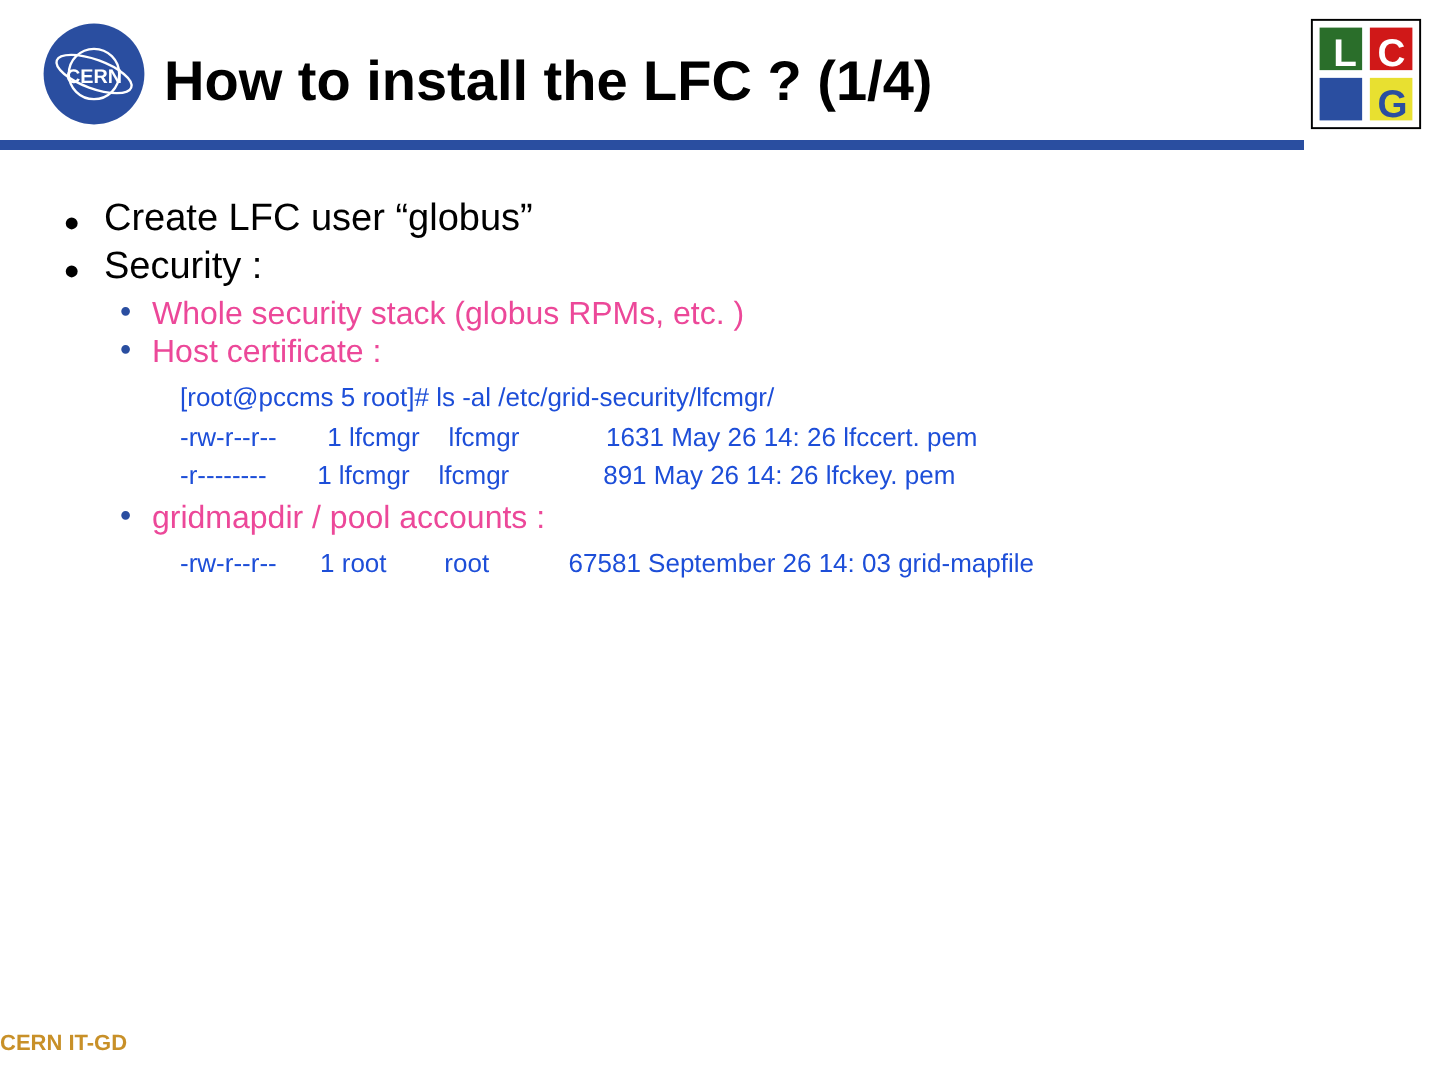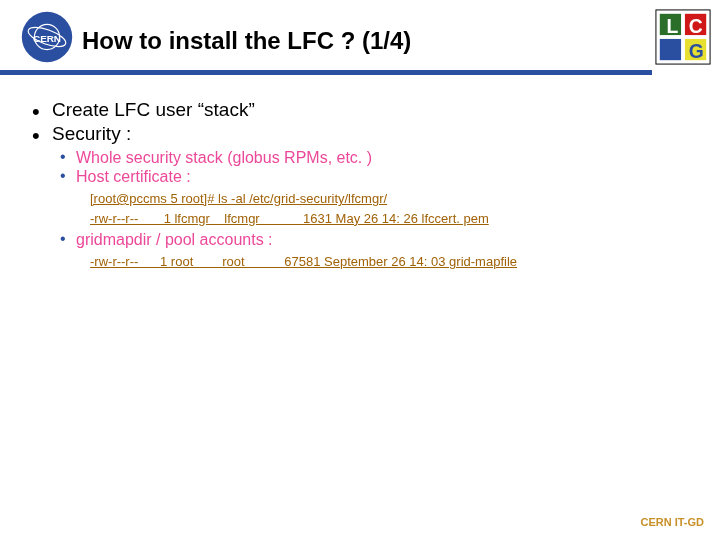--- a/index.html
+++ b/index.html
@@ -25,7 +25,7 @@
   }
   .cern-logo svg { width: 100%; height: 100%; }
   .title {
-    font-size: 24px;
+    font-size: 28px;
     font-weight: bold;
     color: #000;
     flex: 1;

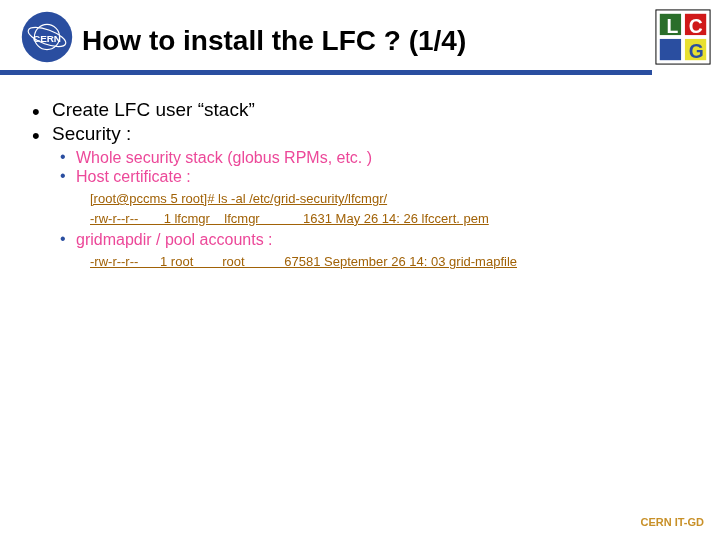--- a/index.html
+++ b/index.html
@@ -133,7 +133,7 @@
 
 <div class="content">
   <ul class="l1">
-    <li>Create LFC user “stack”</li>
+    <li>Create LFC user “globus”</li>
     <li>
       <span>Security :</span>
       <ul class="l2">

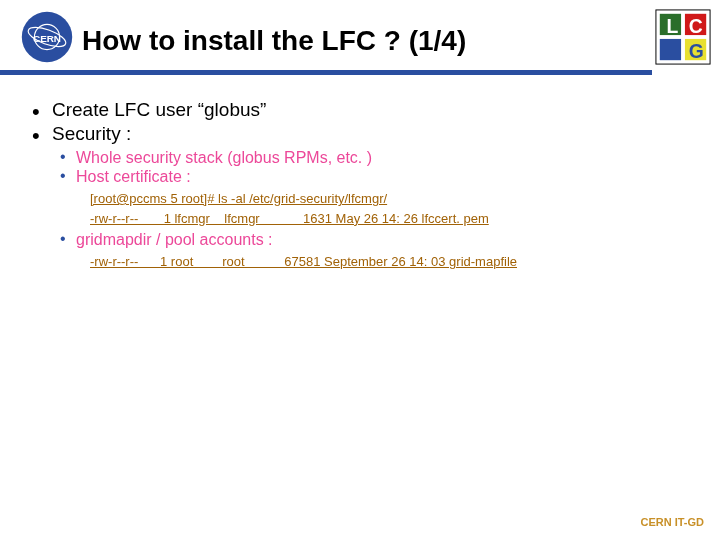--- a/index.html
+++ b/index.html
@@ -85,12 +85,11 @@
   }
   .code {
     font-size: 13px;
-    color: #a16207;
+    color: #1d4ed8;
     margin: 2px 0 2px 38px;
     line-height: 1.35;
     white-space: pre;
     font-family: Verdana, Arial, sans-serif;
-    text-decoration: underline;
   }
   .footer {
     position: absolute;

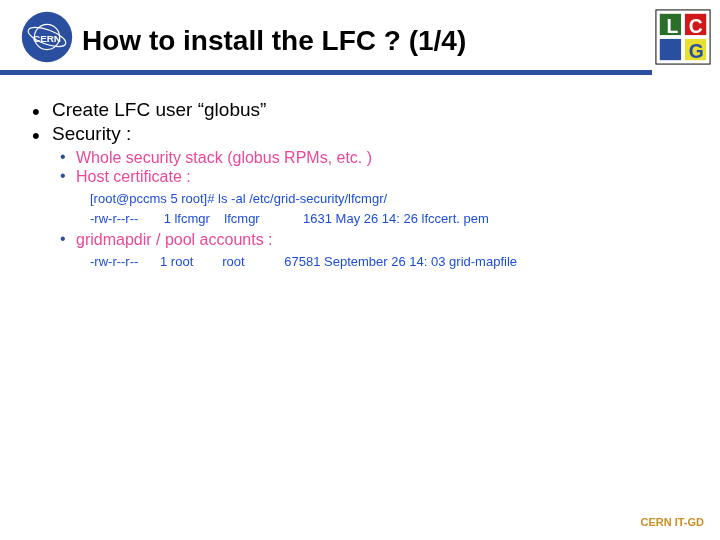--- a/index.html
+++ b/index.html
@@ -141,6 +141,7 @@
       </ul>
       <div class="code">[root@pccms 5 root]# ls -al /etc/grid-security/lfcmgr/</div>
       <div class="code">-rw-r--r--       1 lfcmgr    lfcmgr            1631 May 26 14: 26 lfccert. pem</div>
+      <div class="code">-r--------       1 lfcmgr    lfcmgr             891 May 26 14: 26 lfckey. pem</div>
       <ul class="l2">
         <li>gridmapdir / pool accounts :</li>
       </ul>

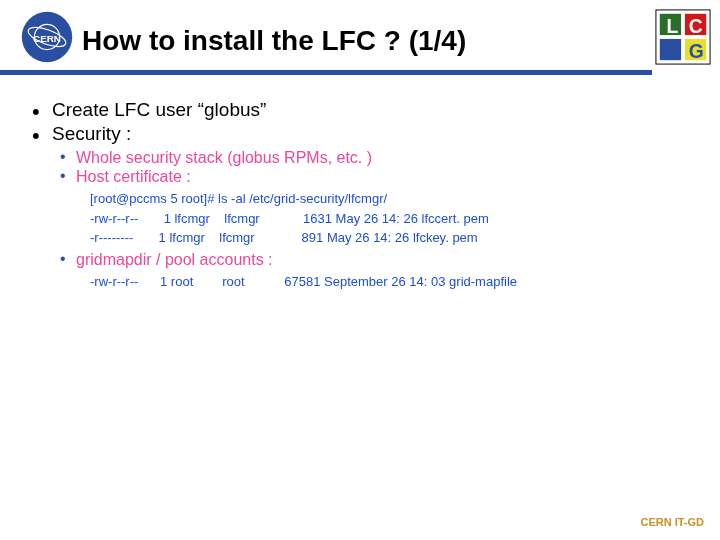--- a/index.html
+++ b/index.html
@@ -96,7 +96,7 @@
     bottom: 12px;
     left: 0;
     right: 16px;
-    text-align: right;
+    text-align: left;
     font-size: 11px;
     font-weight: bold;
     color: #c89028;

